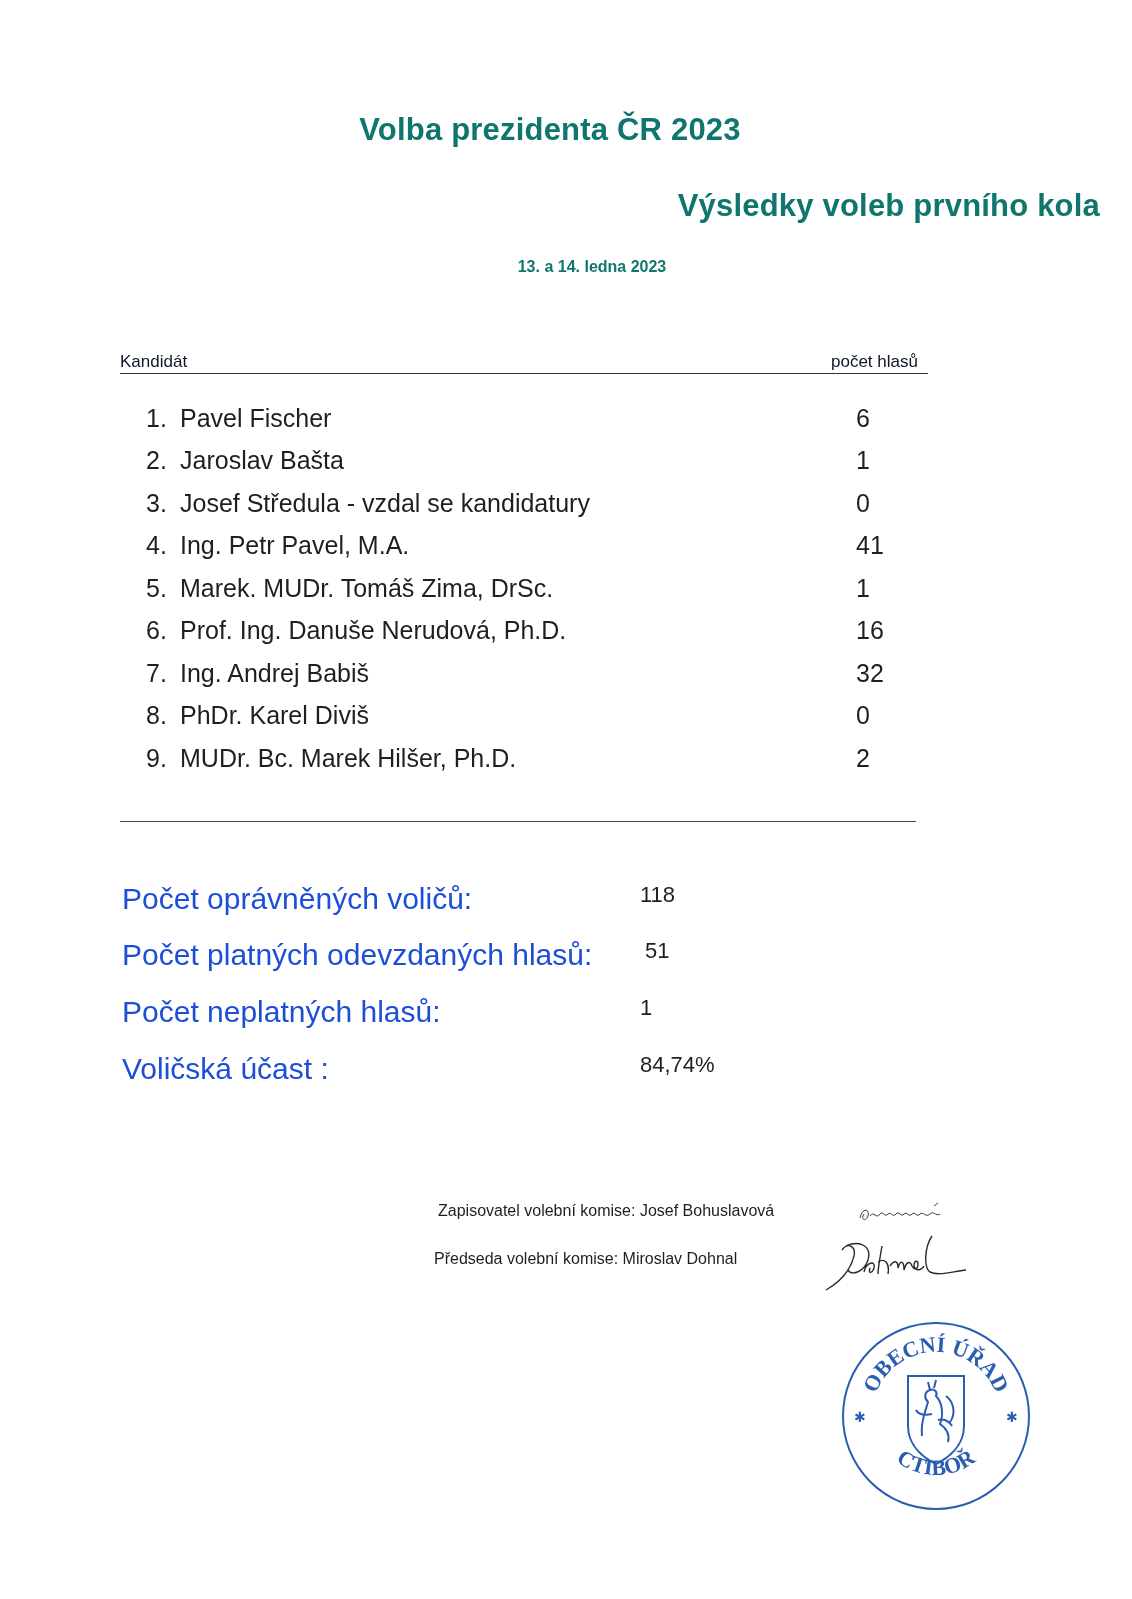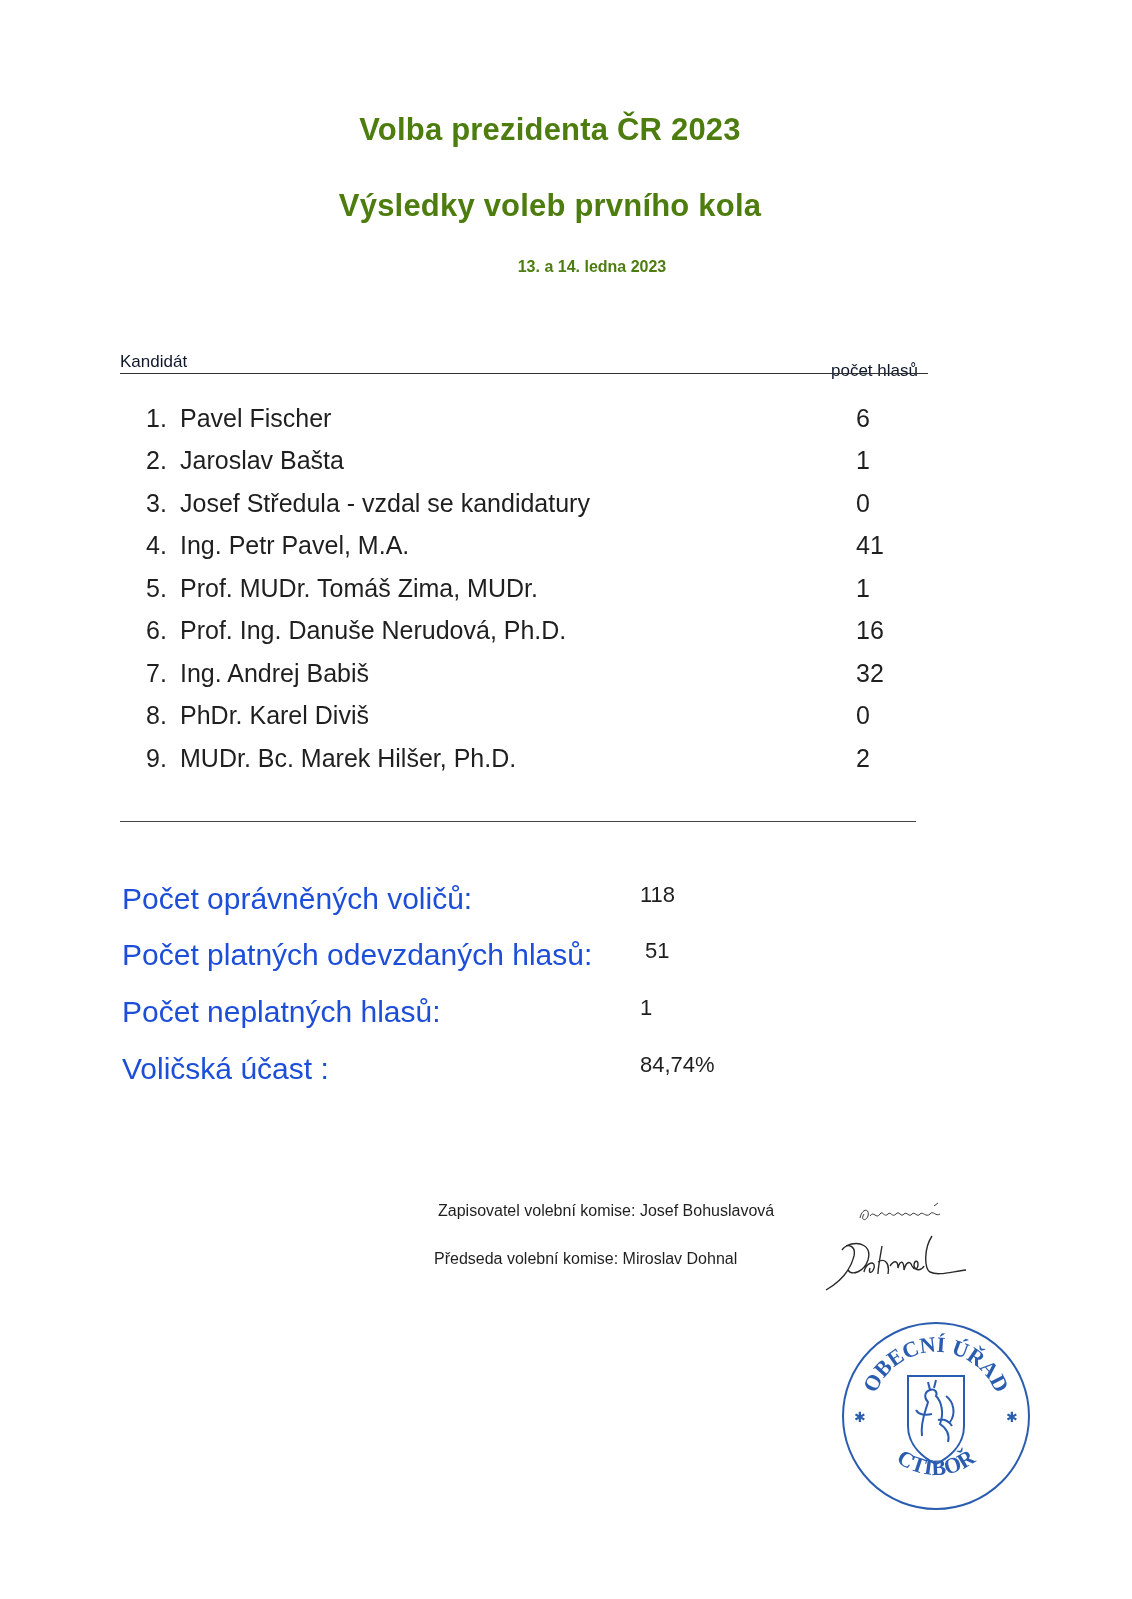--- a/index.html
+++ b/index.html
@@ -6,7 +6,7 @@
     body { width: 1132px; height: 1599px; position: relative; overflow: hidden;
       font-family: "Liberation Sans", "DejaVu Sans", sans-serif; color: #1e1e1e; }
     .abs { position: absolute; }
-    .title { left: 0; width: 1100px; text-align: center; font-weight: bold; color: #4d7c0f; }
+    .title { left: 0; width: 1100px; text-align: center; font-weight: bold; color: #0f766e; }
     #t1 { top: 112px; font-size: 31px; letter-spacing: 0.2px; }
     #t2 { top: 188px; font-size: 31px; letter-spacing: 0.2px; }
     #t3 { top: 258px; font-size: 16px; padding-left: 42px; }

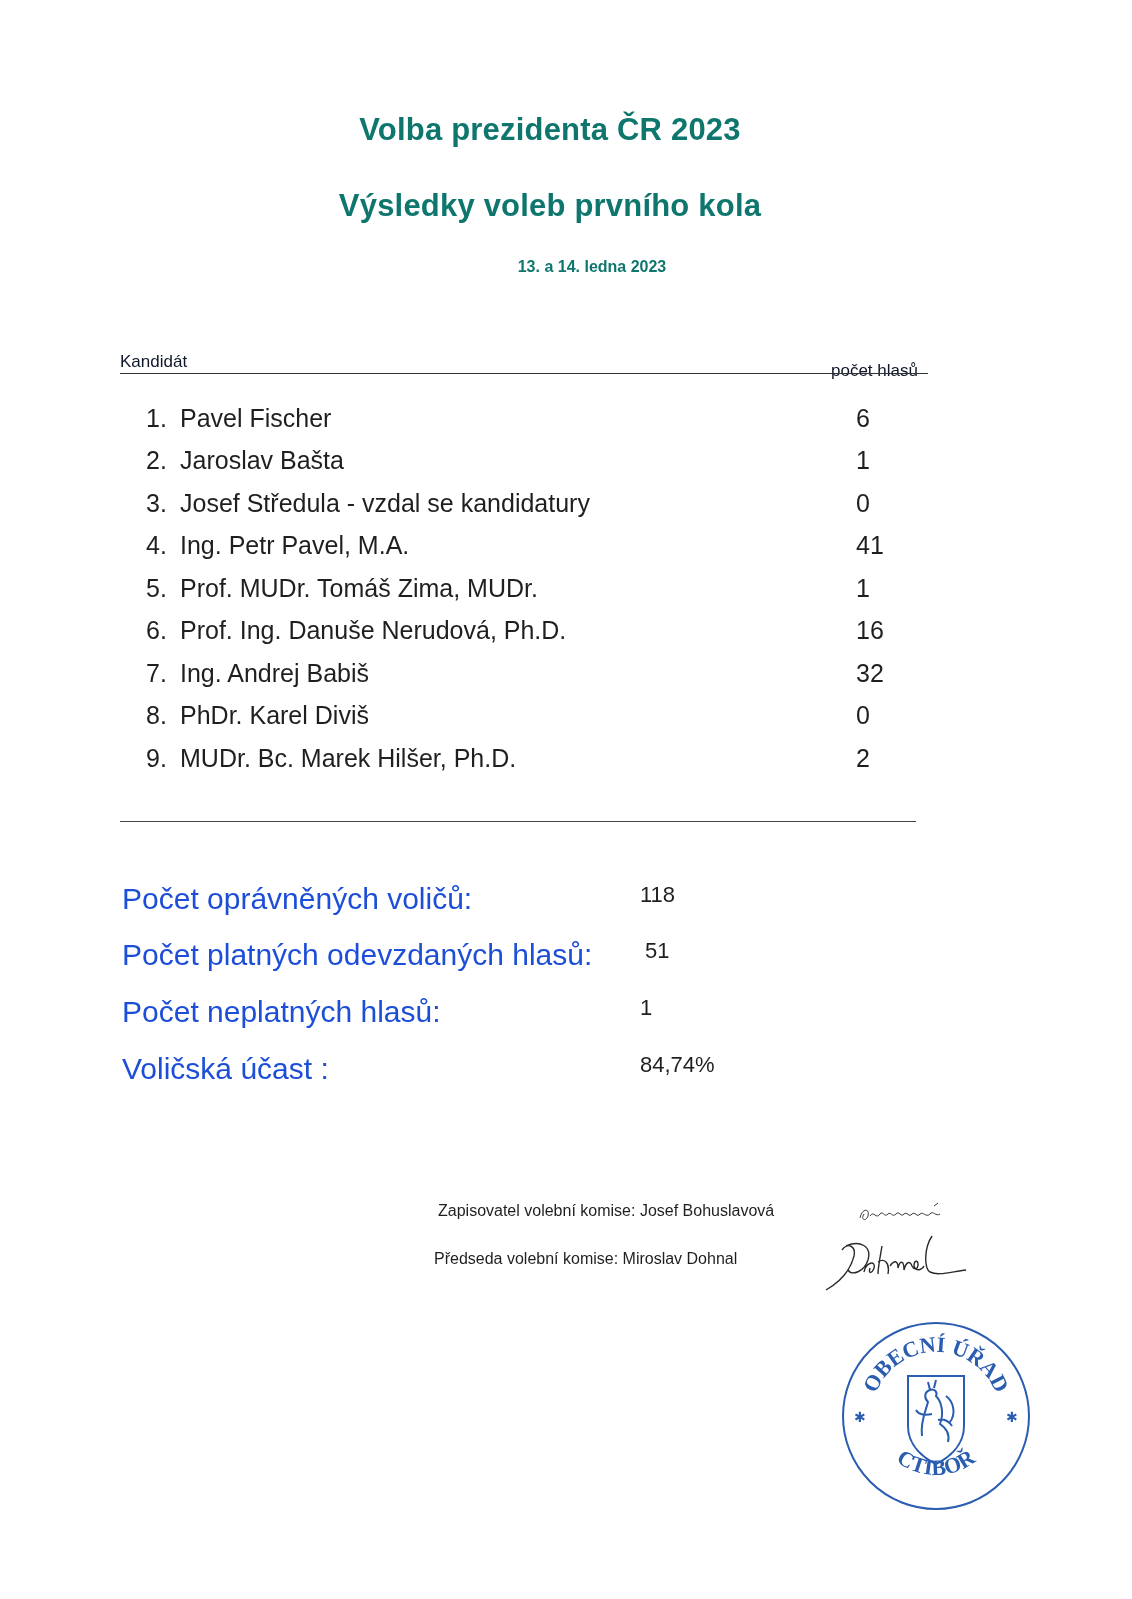--- a/index.html
+++ b/index.html
@@ -8,7 +8,7 @@
     .abs { position: absolute; }
     .title { left: 0; width: 1100px; text-align: center; font-weight: bold; color: #0f766e; }
     #t1 { top: 112px; font-size: 31px; letter-spacing: 0.2px; }
-    #t2 { top: 188px; font-size: 31px; letter-spacing: 0.2px; }
+    #t2 { top: 188px; font-size: 31px; letter-spacing: 0.2px; text-align: right; }
     #t3 { top: 258px; font-size: 16px; padding-left: 42px; }
     .hdr { top: 352px; font-size: 17px; color: #0f172a; }
     #hdr-cand { left: 120px; }

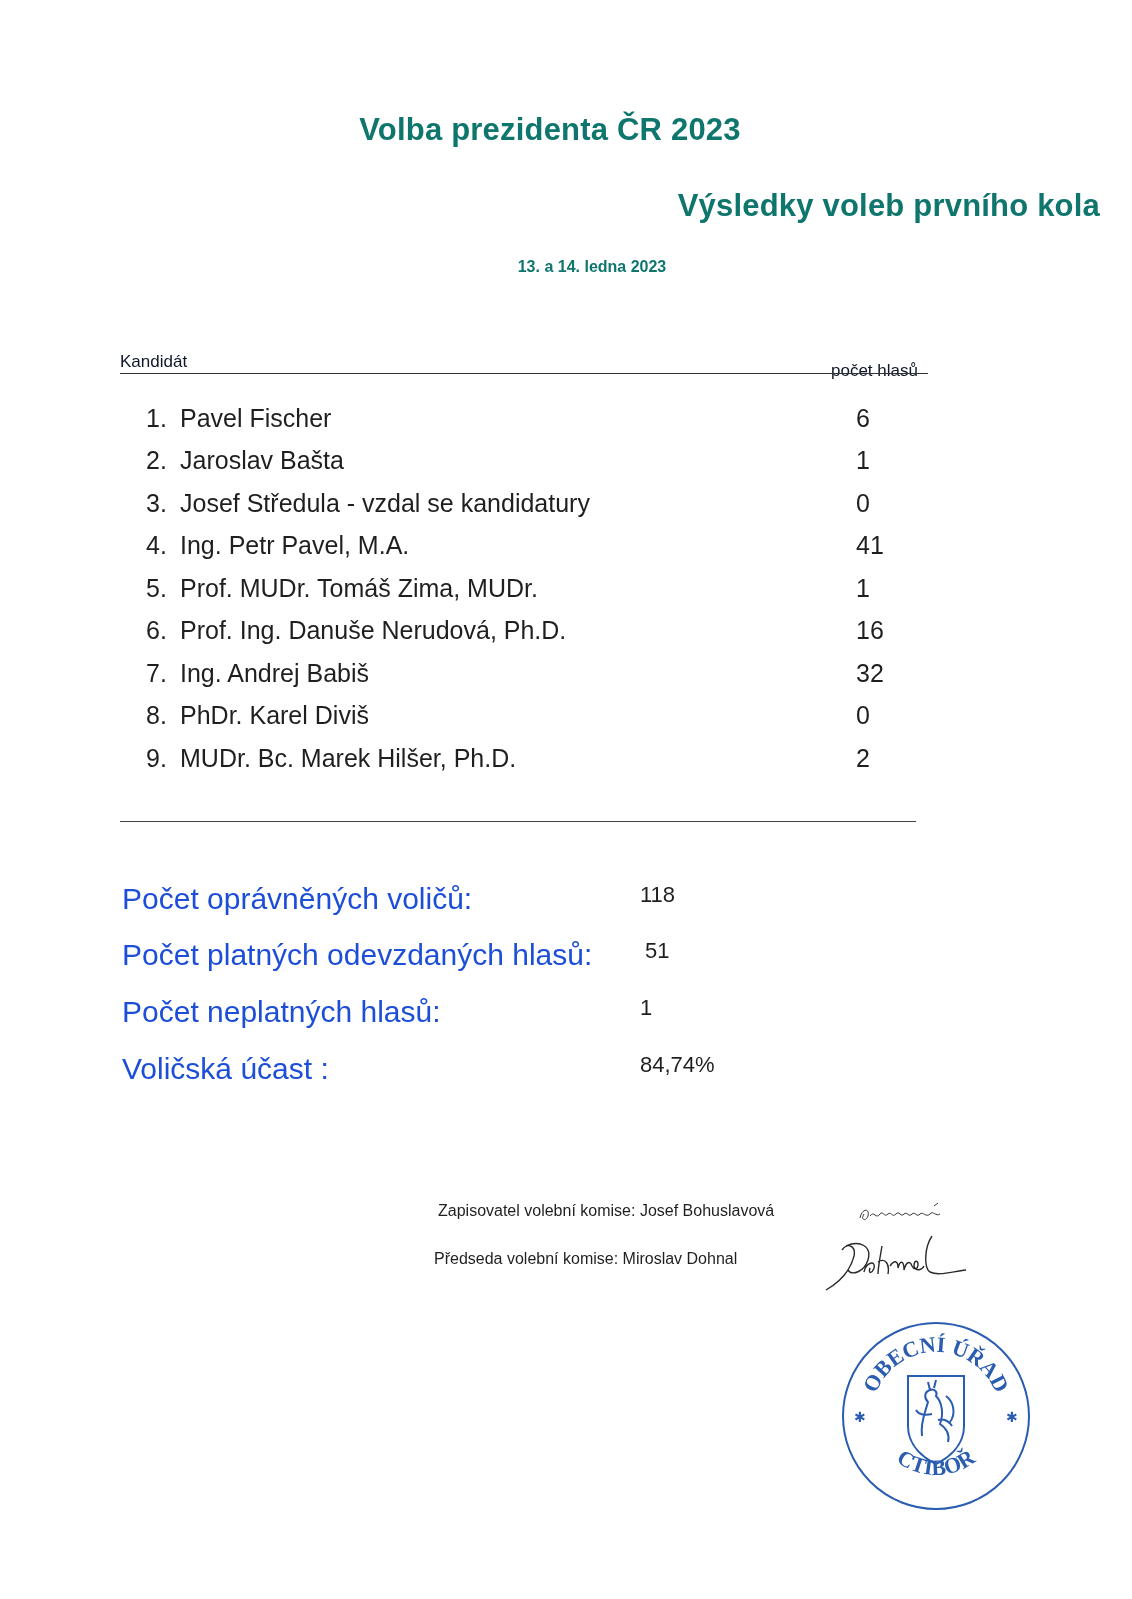--- a/index.html
+++ b/index.html
@@ -12,7 +12,7 @@
     #t3 { top: 258px; font-size: 16px; padding-left: 42px; }
     .hdr { top: 352px; font-size: 17px; color: #0f172a; }
     #hdr-cand { left: 120px; }
-    #hdr-votes { left: 831px; margin-top: 9px; }
+    #hdr-votes { left: 831px; }
     #rule-top { left: 120px; top: 373px; width: 808px; height: 1px; background: #333; }
     #rule-bottom { left: 120px; top: 821px; width: 796px; height: 1px; background: #444; }
     .row { left: 146px; font-size: 25px; height: 30px; line-height: 30px; color: #1f1f1f; }

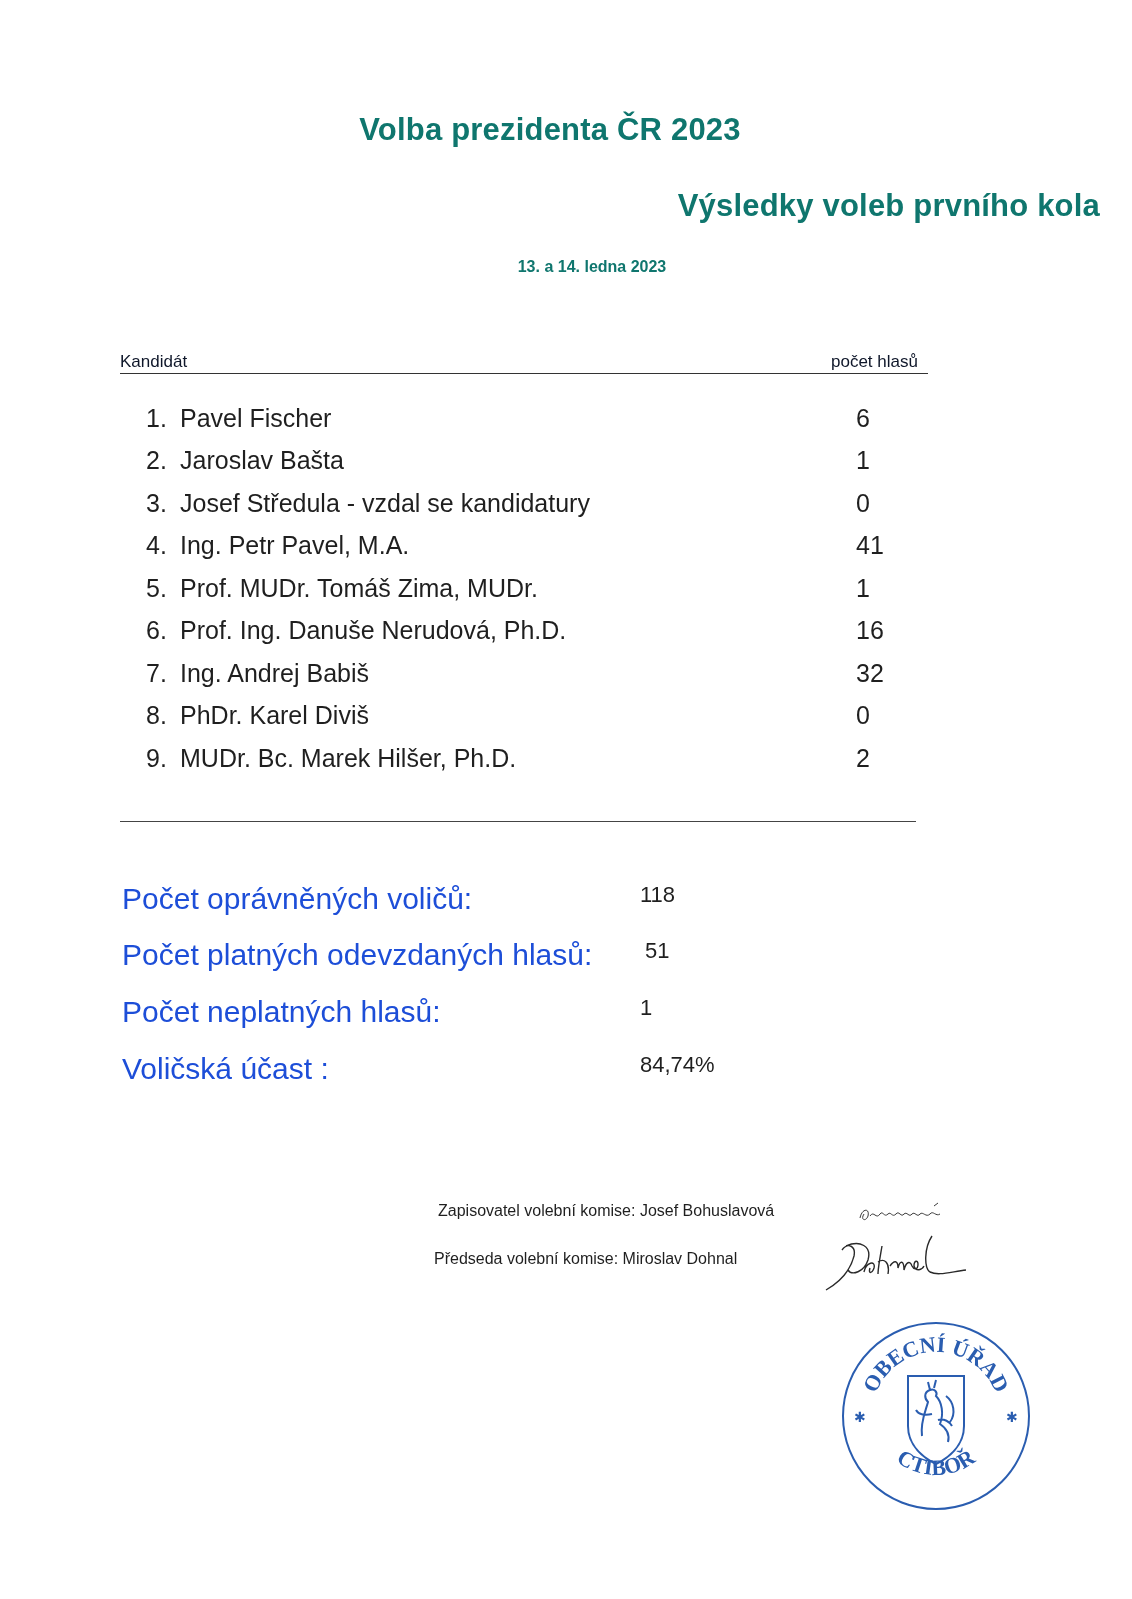--- a/index.html
+++ b/index.html
@@ -49,7 +49,7 @@
   <div class="abs row" style="top:530px"><span class="num">4.</span><span>Ing. Petr Pavel, M.A.</span></div>
   <div class="abs votes" style="top:530px">41</div>
 
-  <div class="abs row" style="top:573px"><span class="num">5.</span><span>Prof. MUDr. Tomáš Zima, MUDr.</span></div>
+  <div class="abs row" style="top:573px"><span class="num">5.</span><span>Marek. MUDr. Tomáš Zima, DrSc.</span></div>
   <div class="abs votes" style="top:573px">1</div>
 
   <div class="abs row" style="top:615px"><span class="num">6.</span><span>Prof. Ing. Danuše Nerudová, Ph.D.</span></div>

